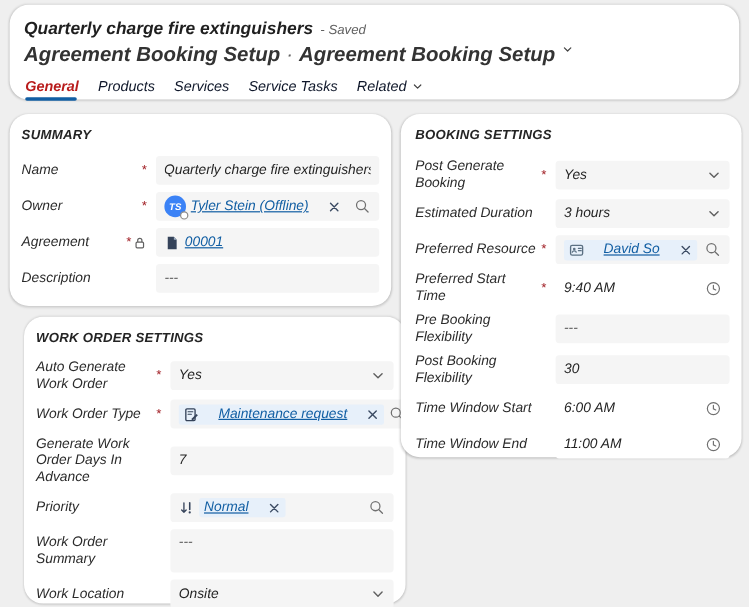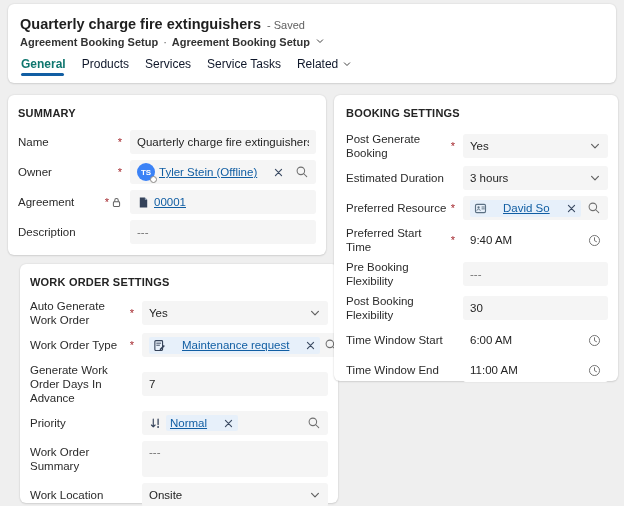--- a/index.html
+++ b/index.html
@@ -14,8 +14,9 @@
   .card {
     position:absolute;
     background:#ffffff;
-    border-radius:6px;
+    border-radius:16px;
     box-shadow:0 0 2px rgba(0,0,0,.12), 0 1px 2px rgba(0,0,0,.10);
+    font-style:italic;
   }
   
   .header-card { left:8px; top:4px; width:608px; height:79px; padding:12px 12px 0 12px; }

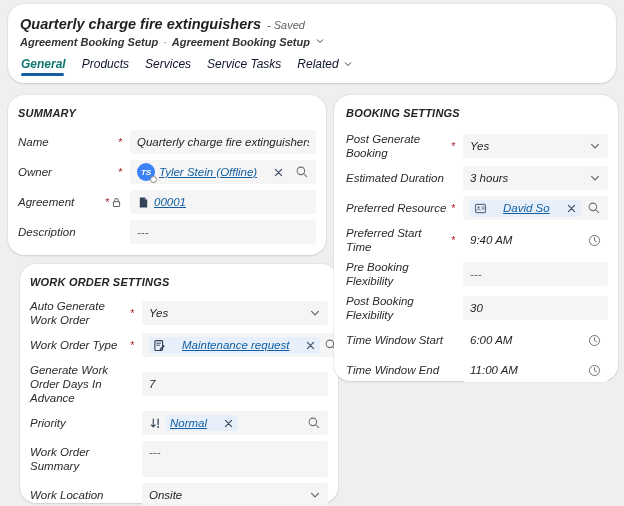--- a/index.html
+++ b/index.html
@@ -23,7 +23,7 @@
   .title-line { display:flex; align-items:baseline; gap:6px; }
   .title-line h1 { font-size:14.5px; font-weight:bold; color:#1f1f1f; }
   .save-status { font-size:11px; color:#616161; }
-  .breadcrumb { display:flex; align-items:flex-start; gap:5px; margin-top:4px; font-size:11px; font-weight:bold; color:#333; }
+  .breadcrumb { display:flex; align-items:flex-start; gap:5px; margin-top:4px; font-size:17px; font-weight:bold; color:#333; }
   .breadcrumb .sep { color:#616161; font-weight:normal; }
   .tabs { display:flex; gap:16px; margin-top:9px; padding-left:1px; }
   .tab { position:relative; font-size:12px; color:#0f172a; padding-bottom:8px; cursor:pointer; display:flex; align-items:center; gap:4px; }

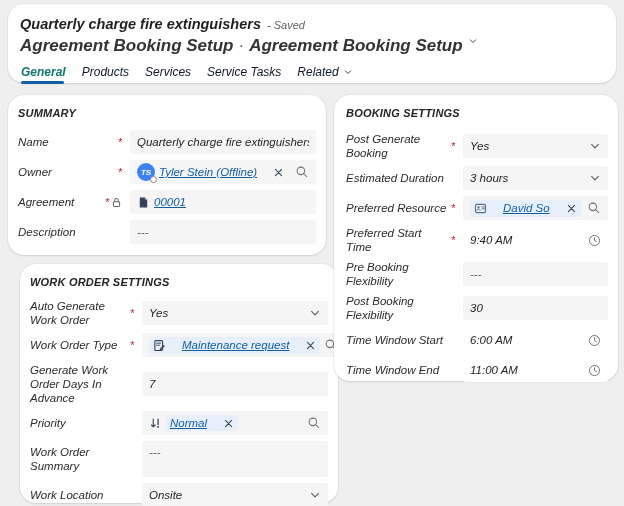--- a/index.html
+++ b/index.html
@@ -27,7 +27,7 @@
   .breadcrumb .sep { color:#616161; font-weight:normal; }
   .tabs { display:flex; gap:16px; margin-top:9px; padding-left:1px; }
   .tab { position:relative; font-size:12px; color:#0f172a; padding-bottom:8px; cursor:pointer; display:flex; align-items:center; gap:4px; }
-  .tab.active { font-weight:bold; color:#0f766e; }
+  .tab.active { font-weight:bold; color:#b91c1c; }
   .tab.active::after { content:""; position:absolute; left:0; right:2px; bottom:3px; height:3px; border-radius:2px; background:#115ea3; }
   
   .summary-card { left:8px; top:95px; width:318px; height:160px; padding:10px 10px 0 10px; }

